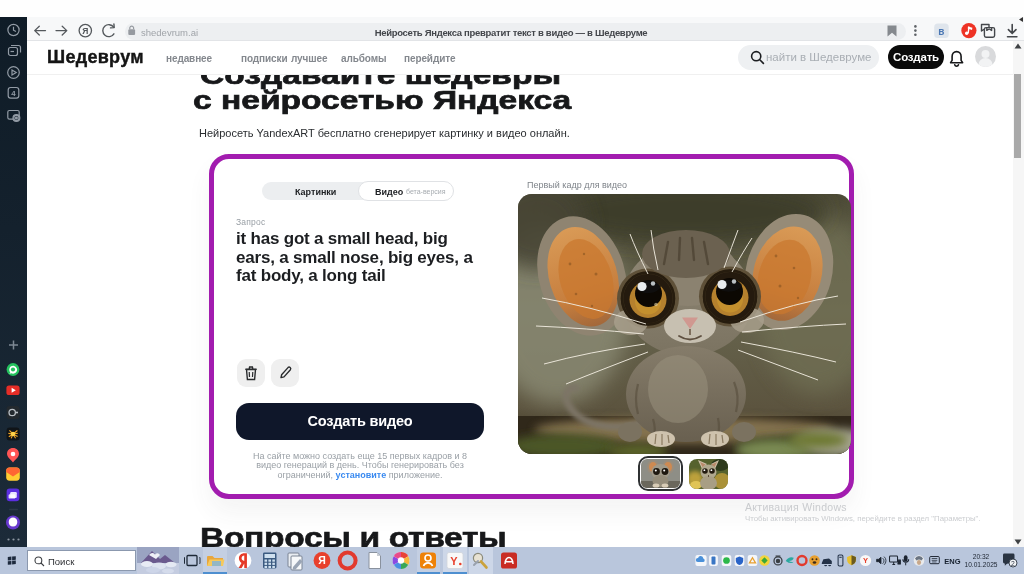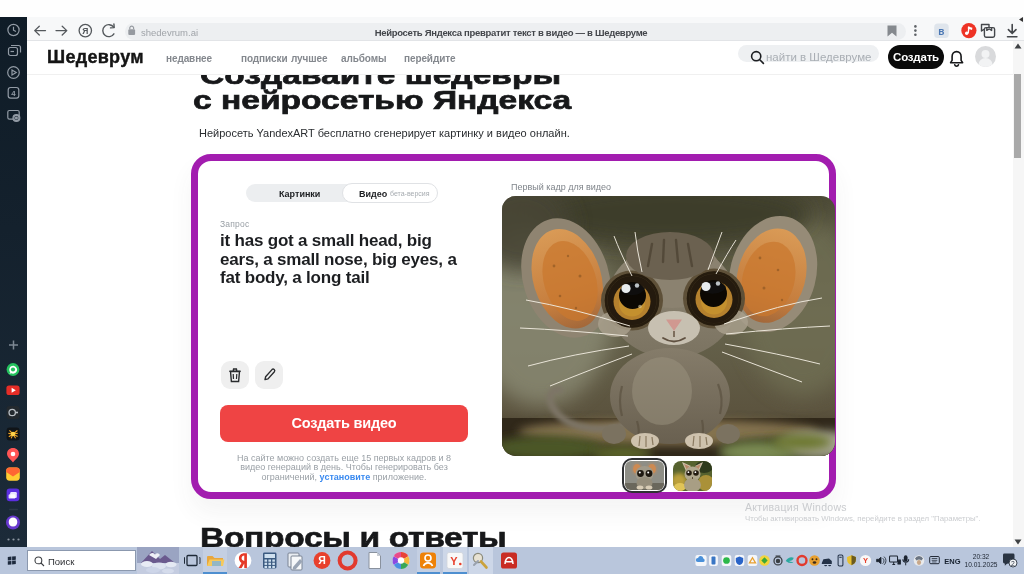--- a/index.html
+++ b/index.html
@@ -23,7 +23,7 @@
 #siteheader { position:absolute; left:0; top:0; width:986px; height:34px; background:#fff; z-index:5; border-bottom:1px solid #f0f0f0; }
 #logo { -webkit-text-stroke:0.4px #141414; position:absolute; left:20px; top:6px; font-size:18px; font-weight:bold; color:#141414; letter-spacing:0.3px; }
 .nav { position:absolute; top:12px; font-size:10px; color:#84888e; font-weight:bold; letter-spacing:-0.1px; }
-#hsearch { position:absolute; left:711px; top:4px; width:141px; height:17px; background:#eef0f2; border-radius:13px; color:#a9aeb4; font-size:11px; line-height:25px; }
+#hsearch { position:absolute; left:711px; top:4px; width:141px; height:25px; background:#eef0f2; border-radius:13px; color:#a9aeb4; font-size:11px; line-height:25px; }
 #hsearch svg { position:absolute; left:12px; top:5px; }
 #hsearch span { position:absolute; left:28px; font-size:11.5px; }
 #createbtn { position:absolute; left:861px; top:4px; width:56px; height:24px; background:#0a0a0a; border-radius:12px; color:#fff; font-size:11.5px; font-weight:bold; text-align:center; line-height:24px; letter-spacing:-0.2px; }

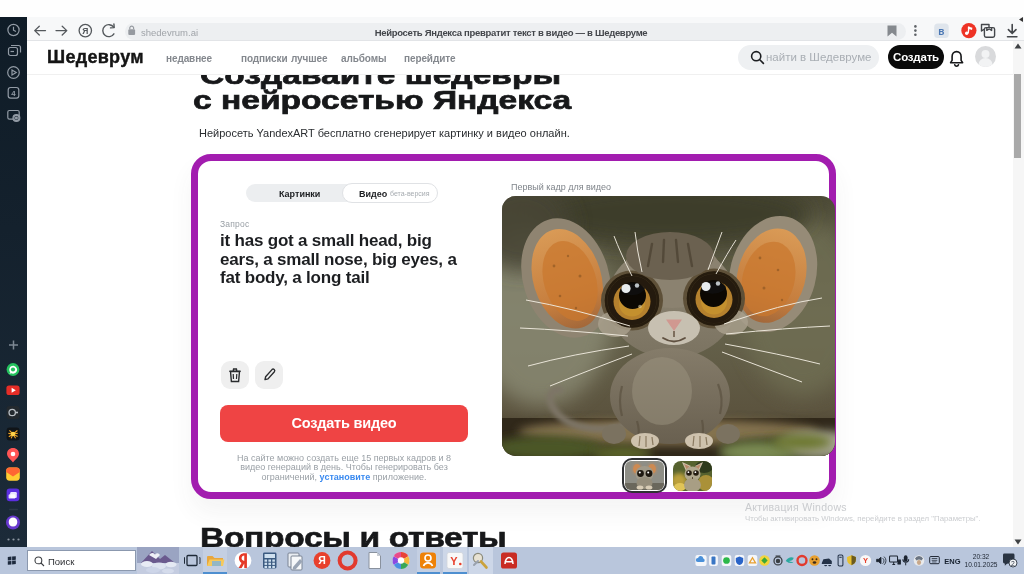--- a/index.html
+++ b/index.html
@@ -31,7 +31,7 @@
 #avatar { position:absolute; left:948px; top:5.2px; width:21px; height:21px; border-radius:50%; background:#d9dadc; overflow:hidden; }
 
 
-#card { position:absolute; left:164px; top:113px; width:645px; height:345px; background:#fff; border:7px solid #a21caf; border-radius:20px; z-index:1; box-shadow:0 14px 24px rgba(60,60,70,0.06);text-decoration:underline; }
+#card { position:absolute; left:182px; top:113px; width:645px; height:345px; background:#fff; border:5px solid #a21caf; border-radius:20px; z-index:1; box-shadow:0 14px 24px rgba(60,60,70,0.06);text-decoration:underline; }
 #tabs { position:absolute; left:48px; top:23px; width:191px; height:18px; background:#eceef0; border-radius:9.5px; }
 #tabvideo { position:absolute; left:96px; top:-1px; width:96px; height:20px; background:#fff; border:1px solid #e0e2e5; border-radius:10.5px; }
 .tabtxt { position:absolute; font-size:9px; }

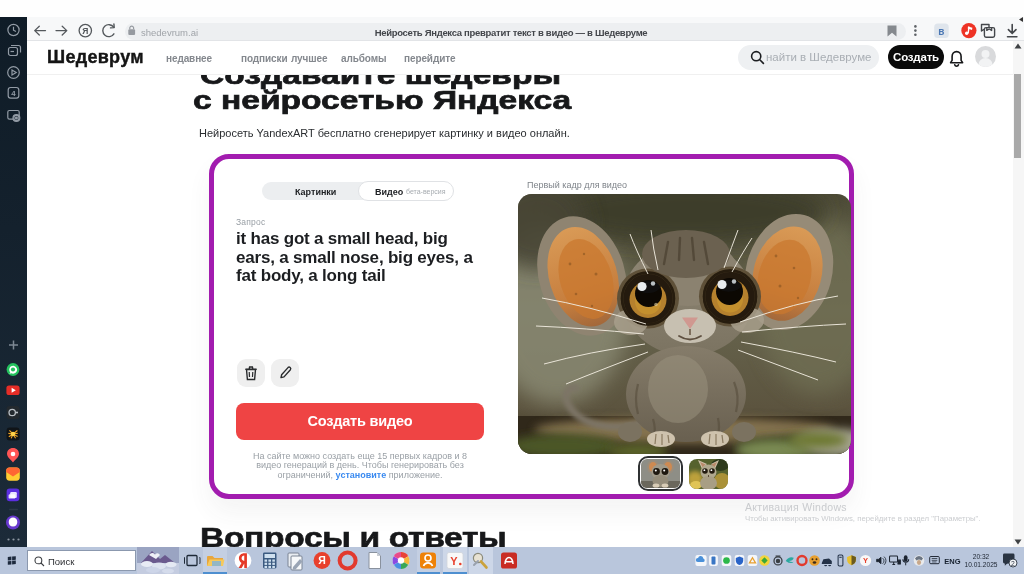--- a/index.html
+++ b/index.html
@@ -38,7 +38,7 @@
 #zapros { position:absolute; left:22px; top:58px; font-size:8.5px; color:#9aa0a6; letter-spacing:0.2px; }
 #prompt { position:absolute; left:22px; top:71px; font-size:17px; line-height:18.6px; font-weight:bold; color:#1c1e21; letter-spacing:-0.2px; }
 .iconbtn { position:absolute; top:200px; width:28px; height:28px; background:#efefef; border-radius:9px; }
-#videobtn { position:absolute; left:22px; top:244px; width:248px; height:37px; background:#ef4444; border-radius:8px; color:#fff; font-size:14.5px; font-weight:bold; text-align:center; line-height:37px; letter-spacing:-0.2px; }
+#videobtn { position:absolute; left:22px; top:244px; width:248px; height:37px; background:#0f172a; border-radius:13px; color:#fff; font-size:14.5px; font-weight:bold; text-align:center; line-height:37px; letter-spacing:-0.2px; }
 #fineprint { position:absolute; left:11px; top:293px; width:270px; font-size:9px; line-height:9.3px; color:#9aa0a6; text-align:center; }
 #fineprint b { color:#3a8af0; font-weight:bold; }
 #framelabel { position:absolute; left:313px; top:21px; font-size:9px; color:#7f848a; }

